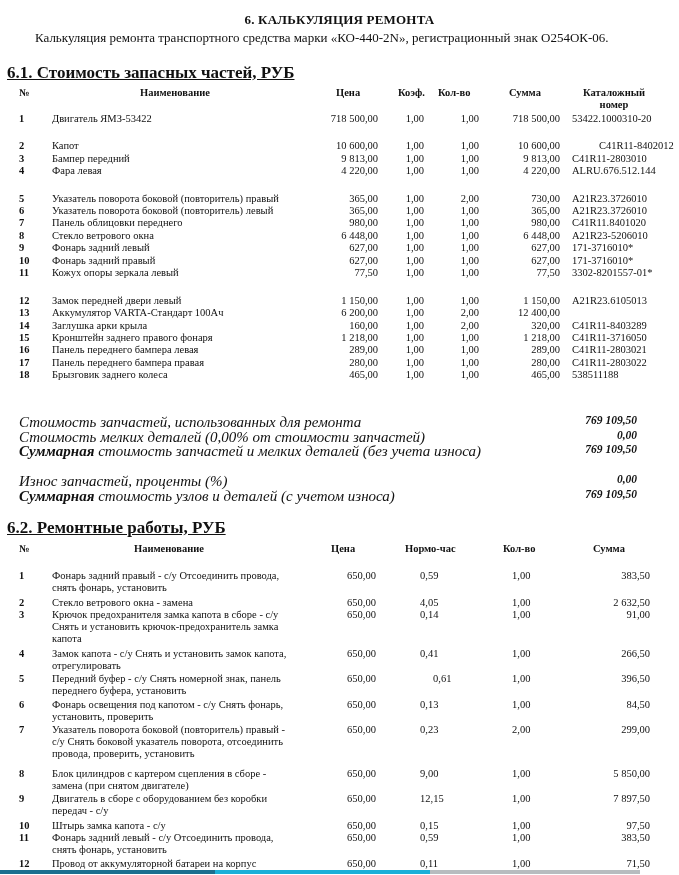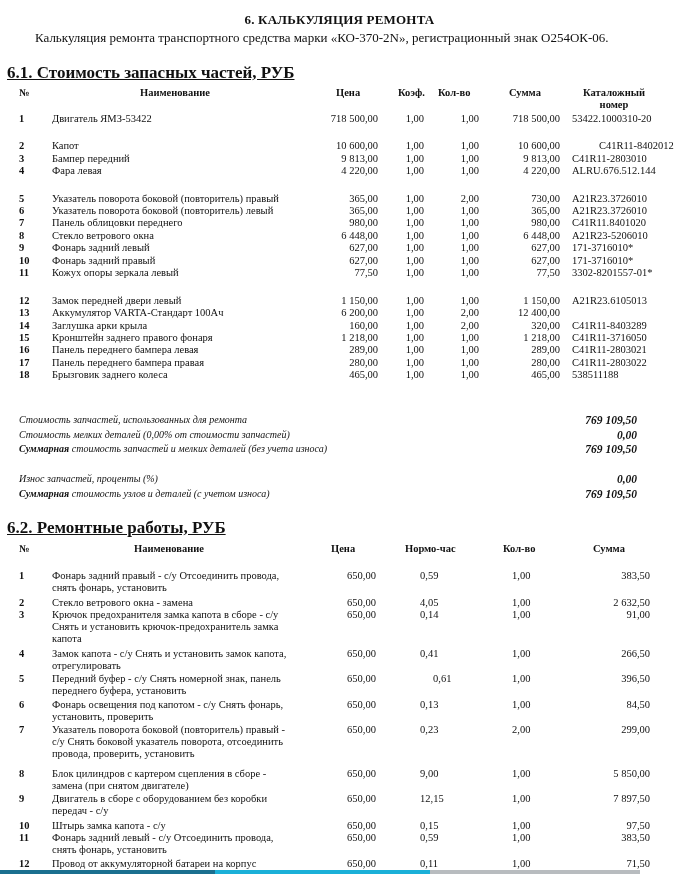--- a/index.html
+++ b/index.html
@@ -21,7 +21,7 @@
 <body>
 
 <div class="abs doc-title">6.    КАЛЬКУЛЯЦИЯ РЕМОНТА</div>
-<div class="abs intro">Калькуляция ремонта транспортного средства марки «КО-370-2N», регистрационный знак О254ОК-06.</div>
+<div class="abs intro">Калькуляция ремонта транспортного средства марки «КО-440-2N», регистрационный знак О254ОК-06.</div>
 
 <div class="abs section-h" style="top:63px;">6.1. Стоимость запасных частей, РУБ</div>
 

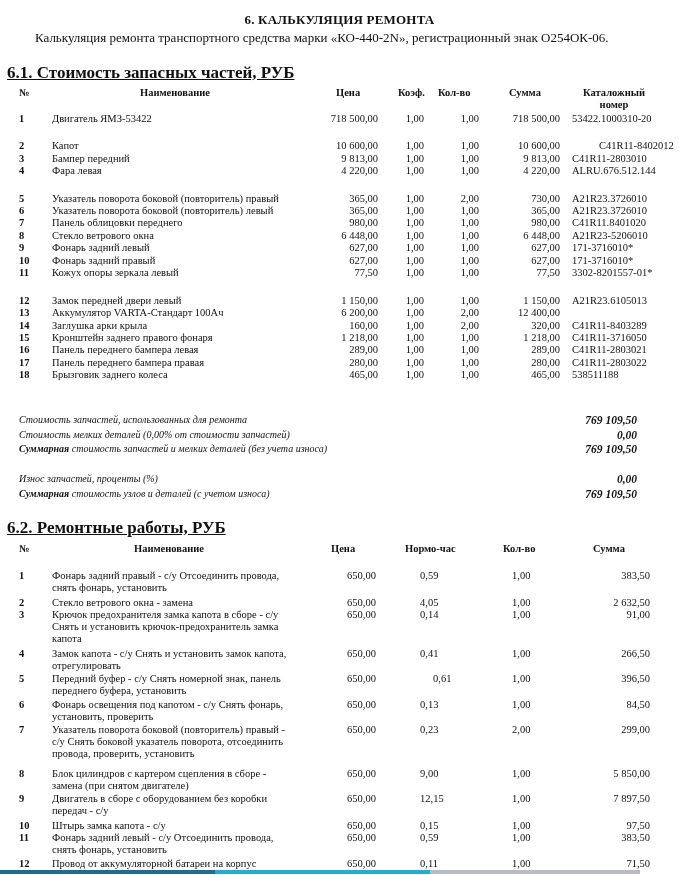--- a/index.html
+++ b/index.html
@@ -13,7 +13,7 @@
   .cell { font-size:10.5px; line-height:12px; white-space:nowrap; }
   .r { text-align:right; }
   .wrap { white-space:normal; }
-  .italic-row { font-style:italic; font-size:10px; left:19px; }
+  .italic-row { font-style:italic; font-size:15px; left:19px; }
   .total-val { font-style:italic; font-weight:bold; font-size:11.5px; right:42px; text-align:right; }
   .bar { position:absolute; top:870px; height:4px; }
 </style>

